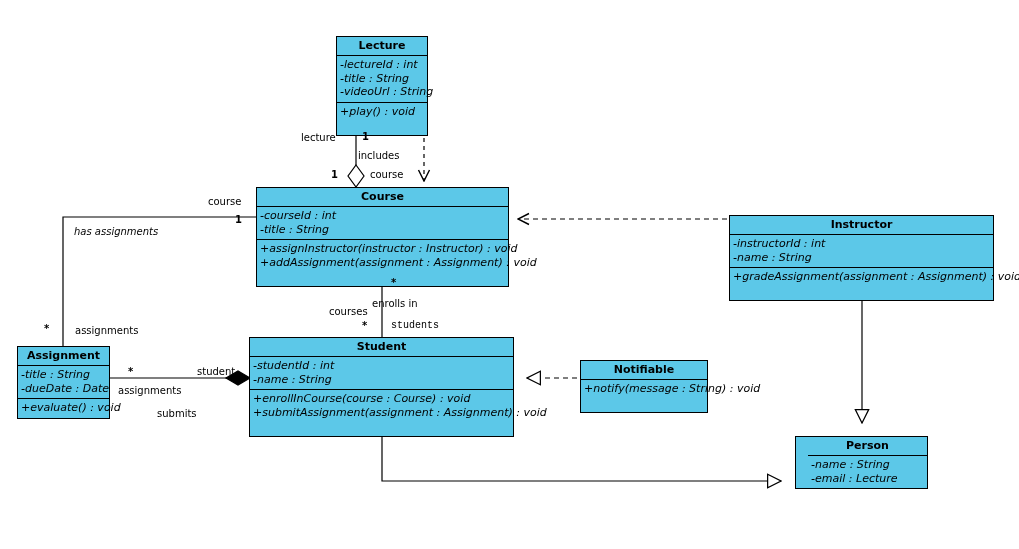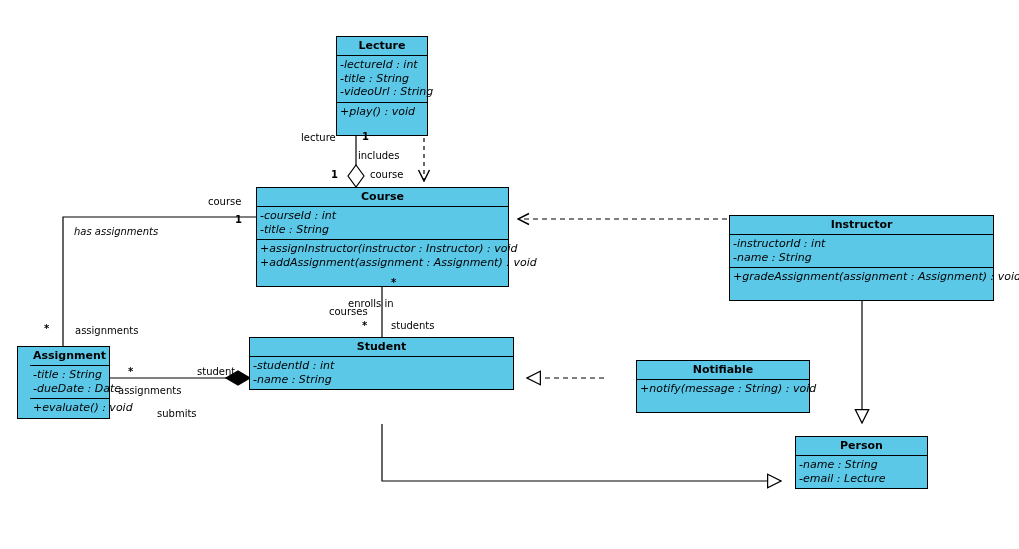--- a/index.html
+++ b/index.html
@@ -194,7 +194,7 @@
 
 <span class="edge-label" style="left:329px; top:278px;margin-top:28px;">courses</span>
 <span class="mult" style="left:391px; top:277px;">*</span>
-<span class="edge-label" style="left:348px; top:298px;">enrolls in</span>
+<span class="edge-label" style="left:372px; top:298px;">enrolls in</span>
 <span class="mult" style="left:362px; top:320px;">*</span>
 <span class="edge-label" style="left:391px; top:320px;">students</span>
 

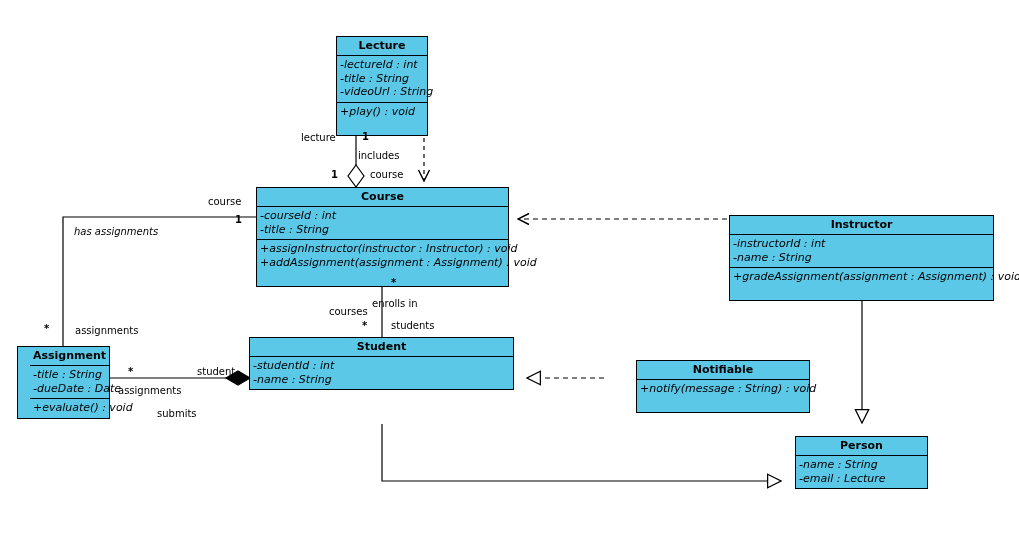--- a/index.html
+++ b/index.html
@@ -196,7 +196,7 @@
 <span class="mult" style="left:391px; top:277px;">*</span>
 <span class="edge-label" style="left:372px; top:298px;">enrolls in</span>
 <span class="mult" style="left:362px; top:320px;">*</span>
-<span class="edge-label" style="left:391px; top:320px;">students</span>
+<span class="edge-label" style="left:391px; top:320px;font-family:Liberation Mono, monospace;">students</span>
 
 <span class="mult" style="left:128px; top:366px;">*</span>
 <span class="edge-label" style="left:197px; top:366px;">student</span>

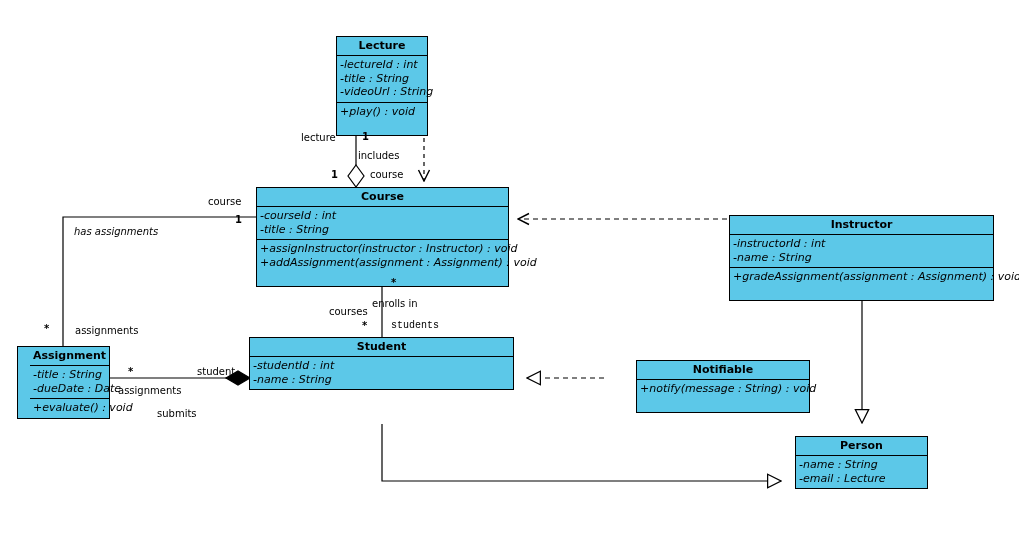--- a/index.html
+++ b/index.html
@@ -153,7 +153,7 @@
   </div>
 </div>
 
-<div class="uml-class" style="left:17px; top:346px; width:93px;padding-left:12px;">
+<div class="uml-class" style="left:17px; top:346px; width:93px;">
   <div class="uml-name">Assignment</div>
   <div class="uml-section">
     <div class="uml-row">-title : String</div>

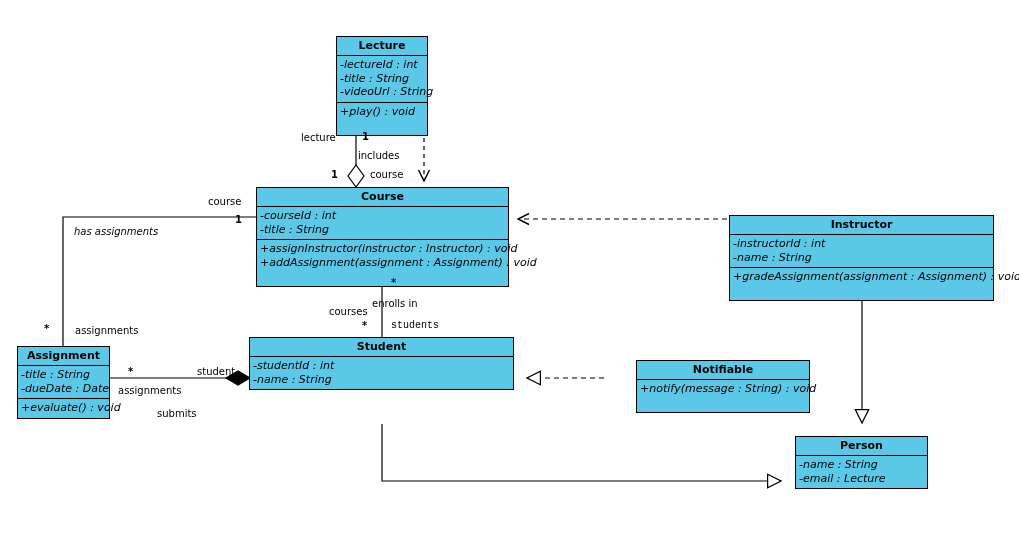--- a/index.html
+++ b/index.html
@@ -164,7 +164,7 @@
   </div>
 </div>
 
-<div class="uml-class" style="left:636px; top:360px; width:174px;">
+<div class="uml-class" style="left:580px; top:360px; width:128px;">
   <div class="uml-name">Notifiable</div>
   <div class="uml-section nobord">
     <div class="uml-row">+notify(message : String) : void</div>

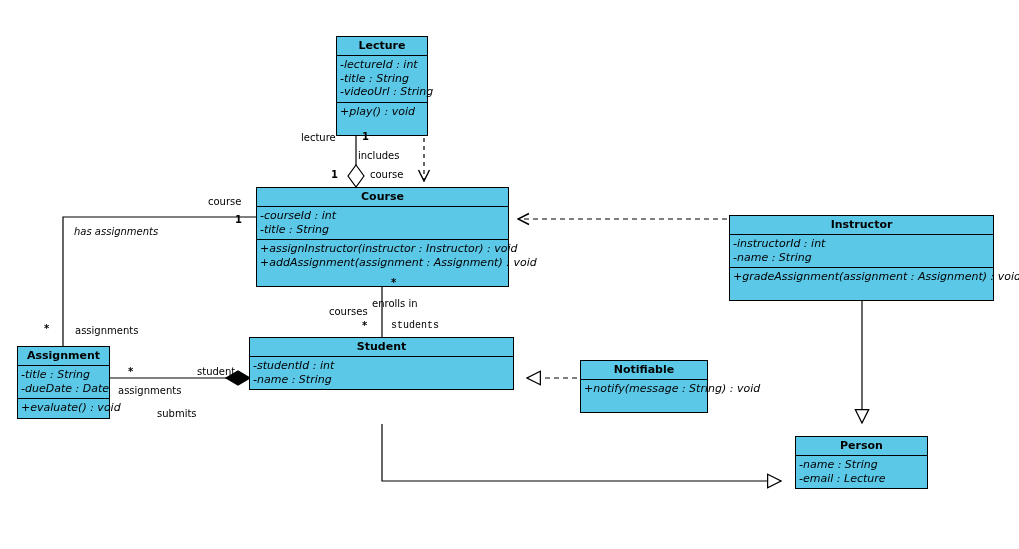--- a/index.html
+++ b/index.html
@@ -151,6 +151,11 @@
     <div class="uml-row">-studentId : int</div>
     <div class="uml-row">-name : String</div>
   </div>
+  <div class="uml-section nobord">
+    <div class="uml-row">+enrollInCourse(course : Course) : void</div>
+    <div class="uml-row">+submitAssignment(assignment : Assignment) : void</div>
+    <div class="uml-row">&nbsp;</div>
+  </div>
 </div>
 
 <div class="uml-class" style="left:17px; top:346px; width:93px;">

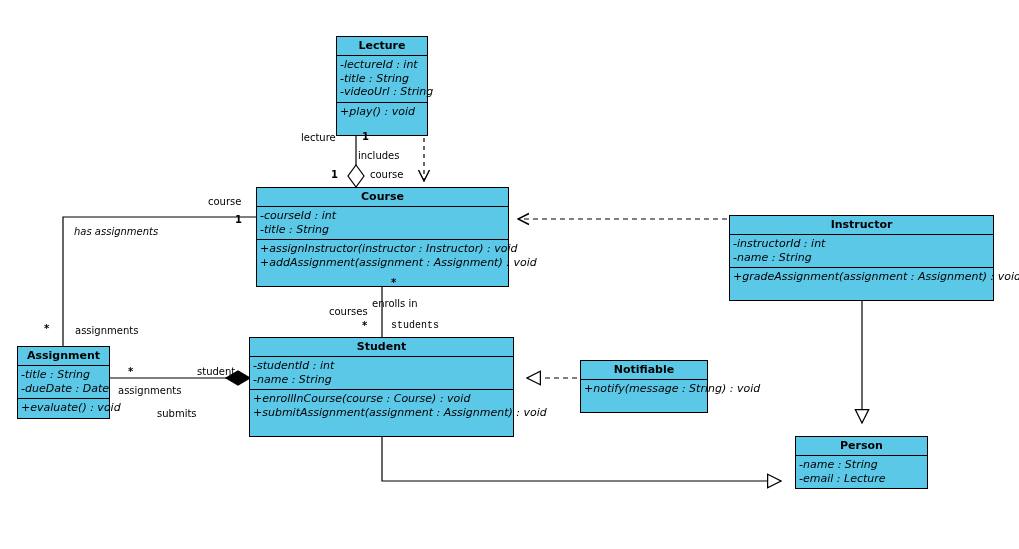--- a/index.html
+++ b/index.html
@@ -177,7 +177,7 @@
   </div>
 </div>
 
-<div class="uml-class" style="left:795px; top:436px; width:133px;">
+<div class="uml-class" style="left:795px; top:436px; width:133px;padding-left:12px;">
   <div class="uml-name">Person</div>
   <div class="uml-section">
     <div class="uml-row">-name : String</div>

